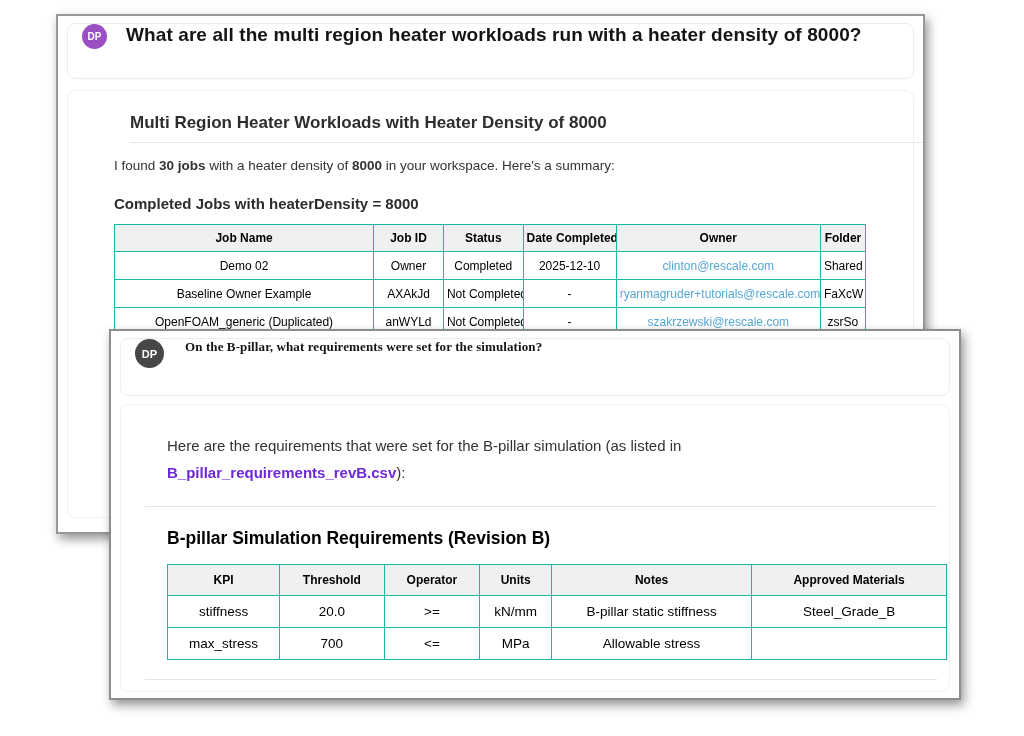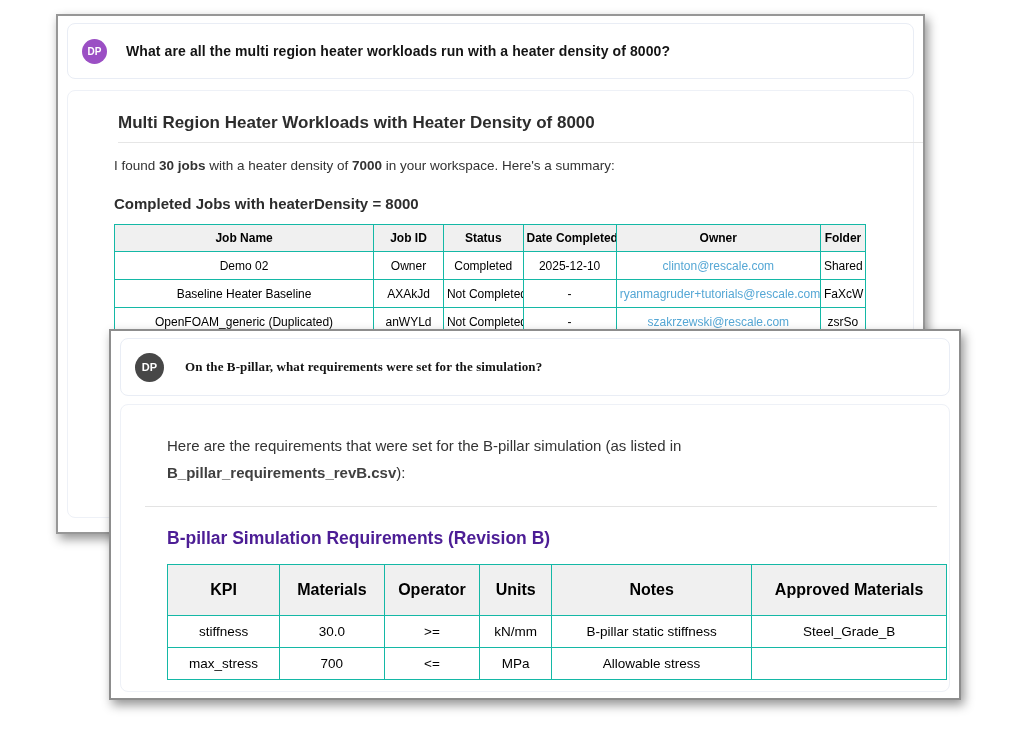--- a/index.html
+++ b/index.html
@@ -21,7 +21,7 @@
     border: 1px solid #e9edf5;
     border-radius: 8px;
     display: flex;
-    align-items: center;
+    align-items: flex-start;
     padding: 0 14px;
     background: #ffffff;
   }

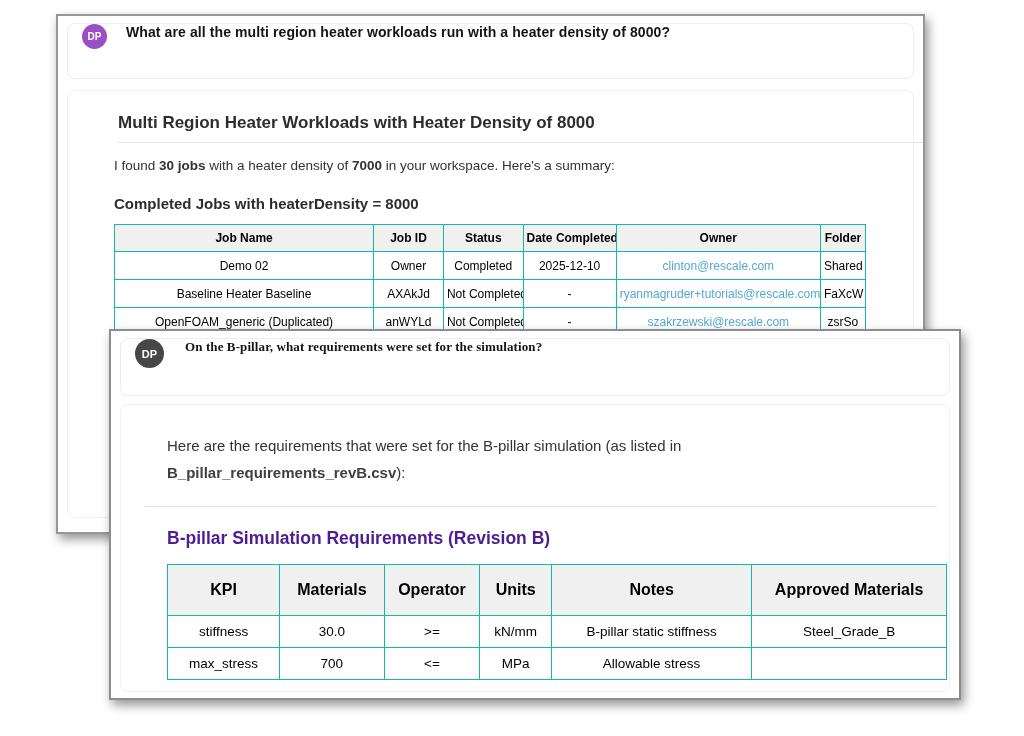--- a/index.html
+++ b/index.html
@@ -41,7 +41,7 @@
   .avatar-dark   { width: 29px; height: 29px; font-size: 11px; background: var(--avatar-dark, #474747); }
 
   .question-text { font-weight: 700; color: #141414; letter-spacing: 0.1px; }
-  .card-back  .question-text { font-size: 14px; }
+  .card-back  .question-text { font-size: 19px; }
   .card-front .question-text { font-size: 13px; font-family: Liberation Serif, serif; }
 
   .response-box {

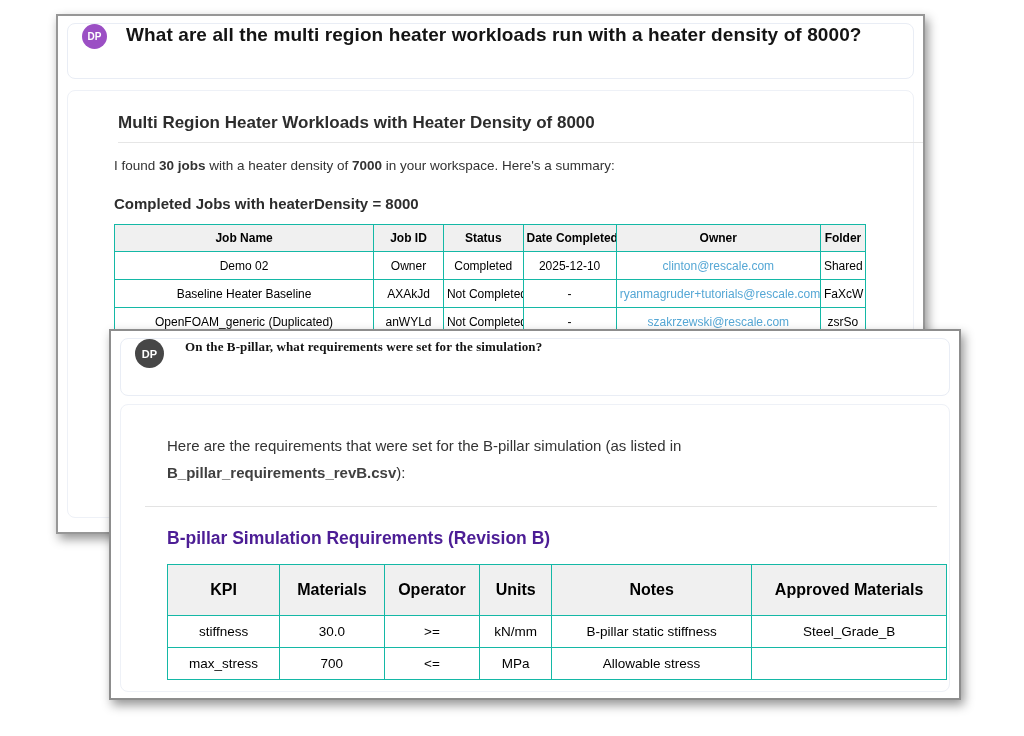--- a/index.html
+++ b/index.html
@@ -62,7 +62,7 @@
     margin: 0 0 15px 0;
     margin-right: 0;
   }
-  .card-back .md-h2 { width: 806px; margin-left: 4px; }
+  .card-back .md-h2 { width: 806px; margin-left: 16px; }
 
   .md-p { font-size: 13.5px; color: #333333; margin: 0 0 22px 0; }
   .md-h3 { font-size: 15px; font-weight: 700; color: #2d2d2d; margin: 0 0 12px 0; }

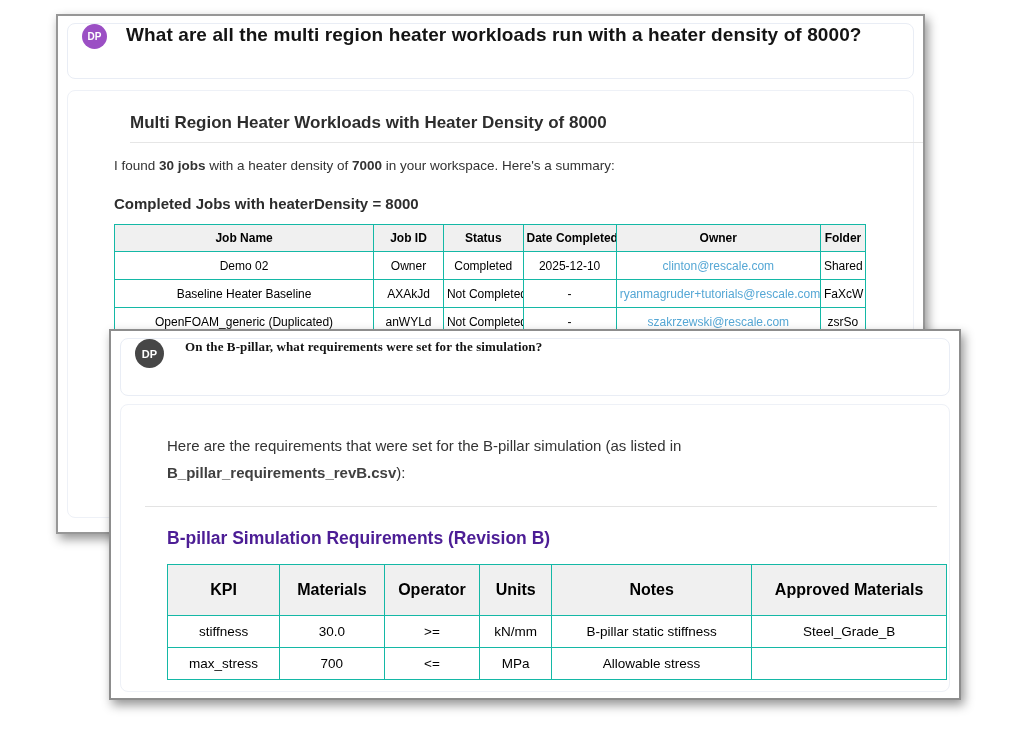--- a/index.html
+++ b/index.html
@@ -114,7 +114,7 @@
     <div class="response-box">
       <h2 class="md-h2">Multi Region Heater Workloads with Heater Density of 8000</h2>
 
-      <p class="md-p"><span>I found </span><b>30 jobs</b><span> with a heater density of </span><b>7000</b><span> in your workspace. Here's a summary:</span></p>
+      <p class="md-p"><span>I found </span><b>30 jobs</b><span> with a heater density of </span><b>8000</b><span> in your workspace. Here's a summary:</span></p>
 
       <h3 class="md-h3">Completed Jobs with heaterDensity = 8000</h3>
 

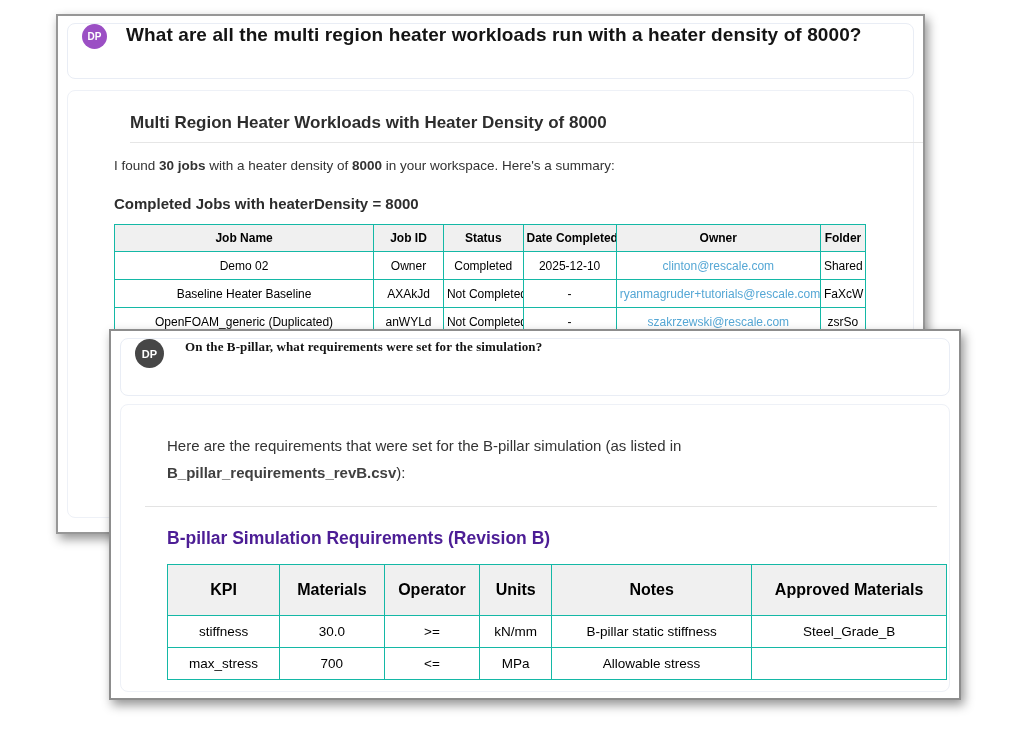--- a/index.html
+++ b/index.html
@@ -147,7 +147,7 @@
               <td>Shared</td>
             </tr>
             <tr>
-              <td>Baseline Heater Baseline</td>
+              <td>Baseline Owner Example</td>
               <td>AXAkJd</td>
               <td>Not Completed</td>
               <td>-</td>

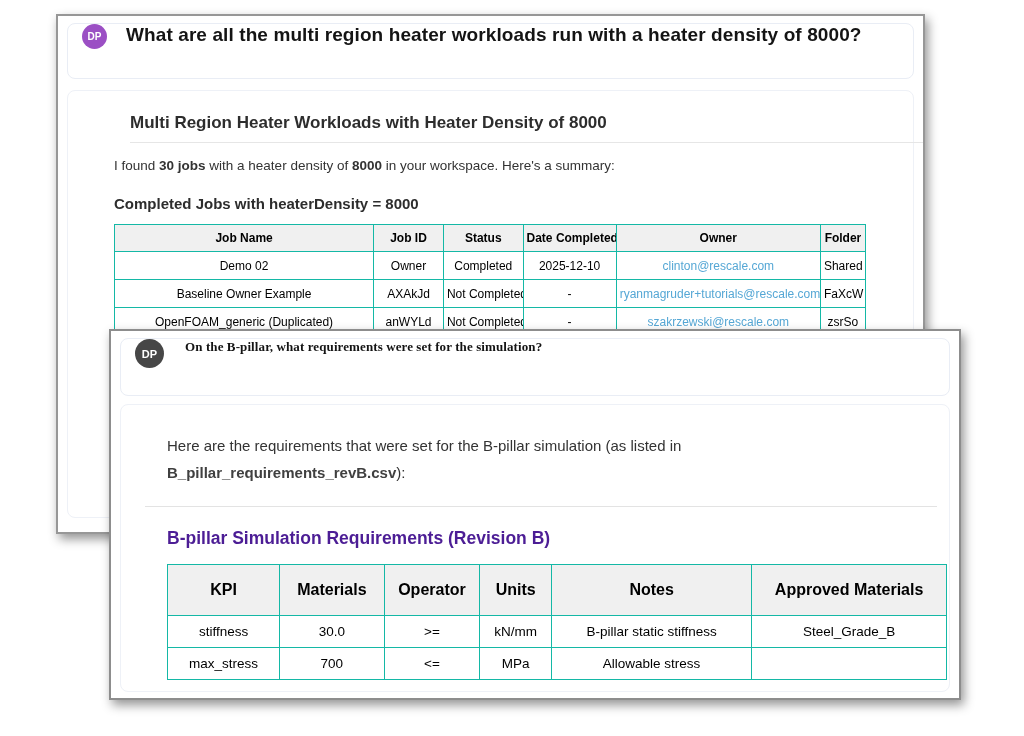--- a/index.html
+++ b/index.html
@@ -88,7 +88,7 @@
   .email-link { color: var(--link-color, #55a7d5); cursor: pointer; }
 
   .intro-p { font-size: 15px; line-height: 1.78; color: #333333; max-width: 610px; margin: 0 0 20px 0; }
-  .intro-p b { color: #404040; margin-top: 12px; }
+  .intro-p b { color: #6d28d9; margin-top: 12px; }
 
   .hr-divider {
     border: none;

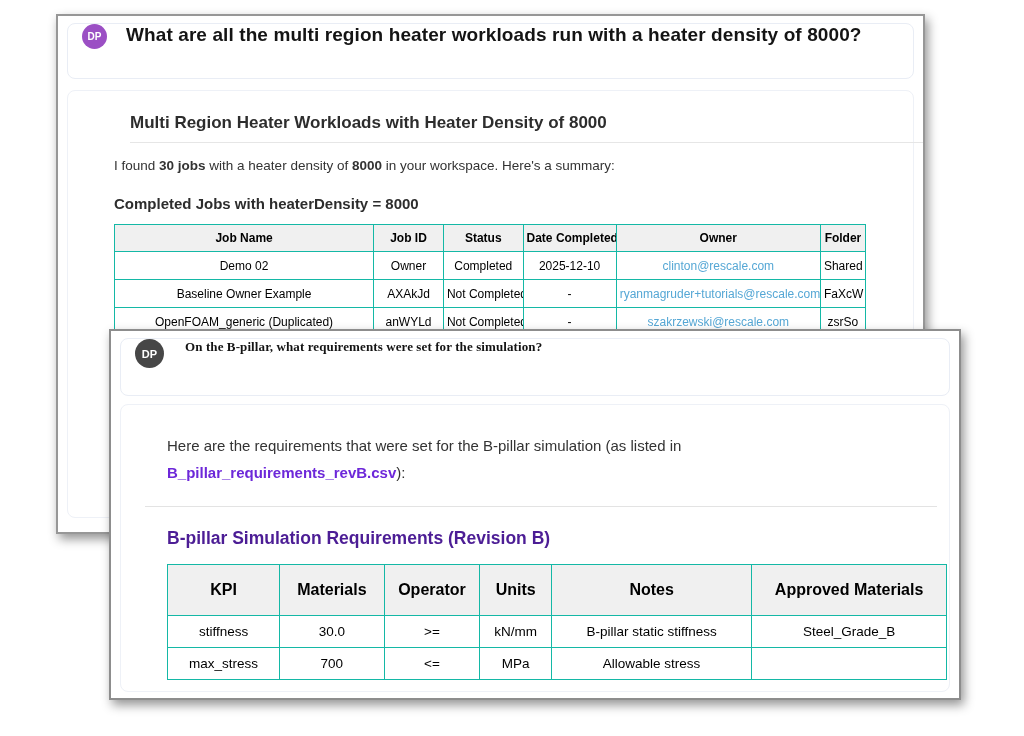--- a/index.html
+++ b/index.html
@@ -98,7 +98,7 @@
   .hr-top { margin-bottom: 21px; }
   .hr-bottom { margin-top: 19px; }
 
-  .front-h2 { font-size: 17.5px; font-weight: 700; color: #4c1d95; margin: 0 0 15px 0; }
+  .front-h2 { font-size: 17.5px; font-weight: 700; color: #000000; margin: 0 0 15px 0; }
 </style>
 </head>
 <body>

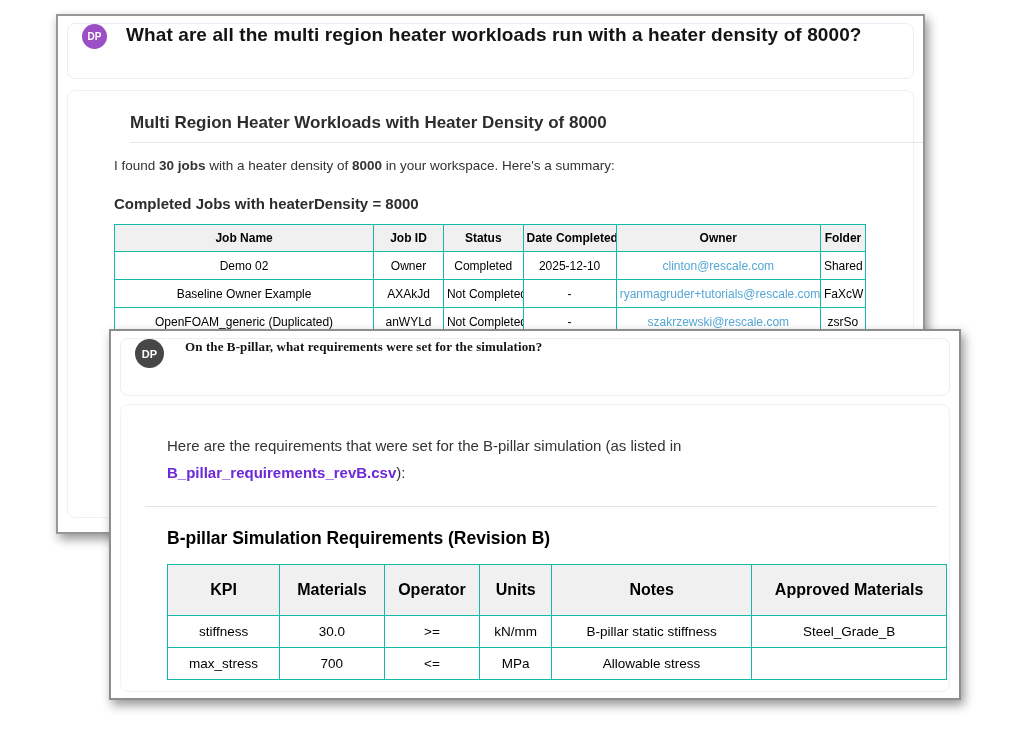--- a/index.html
+++ b/index.html
@@ -82,7 +82,7 @@
   #jobs-table td { padding: 6px 3px; height: 28px; }
 
   #req-table { width: 780px; font-size: 13.5px; }
-  #req-table th { font-size: 16px; padding: 16px 4px; height: 31px; }
+  #req-table th { font-size: 12px; padding: 8px 4px; height: 31px; }
   #req-table td { padding: 8px 4px; height: 19px; }
 
   .email-link { color: var(--link-color, #55a7d5); cursor: pointer; }

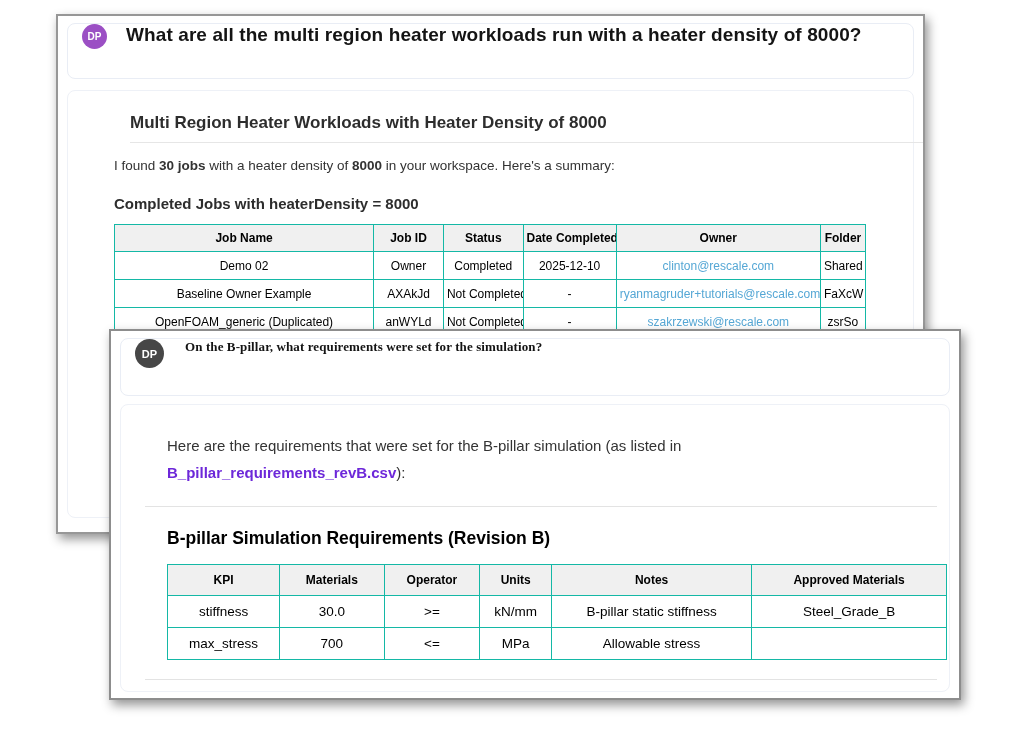--- a/index.html
+++ b/index.html
@@ -192,7 +192,7 @@
           <thead>
             <tr>
               <th>KPI</th>
-              <th>Materials</th>
+              <th>Threshold</th>
               <th>Operator</th>
               <th>Units</th>
               <th>Notes</th>

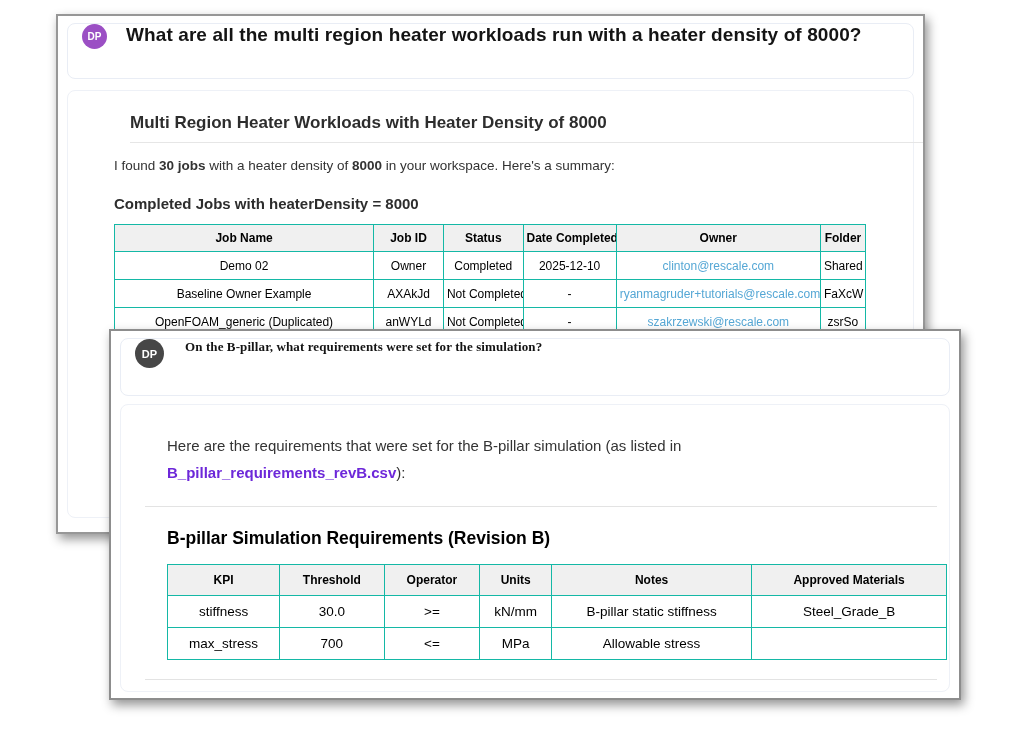--- a/index.html
+++ b/index.html
@@ -202,7 +202,7 @@
           <tbody>
             <tr>
               <td>stiffness</td>
-              <td>30.0</td>
+              <td>20.0</td>
               <td>&gt;=</td>
               <td>kN/mm</td>
               <td>B-pillar static stiffness</td>

